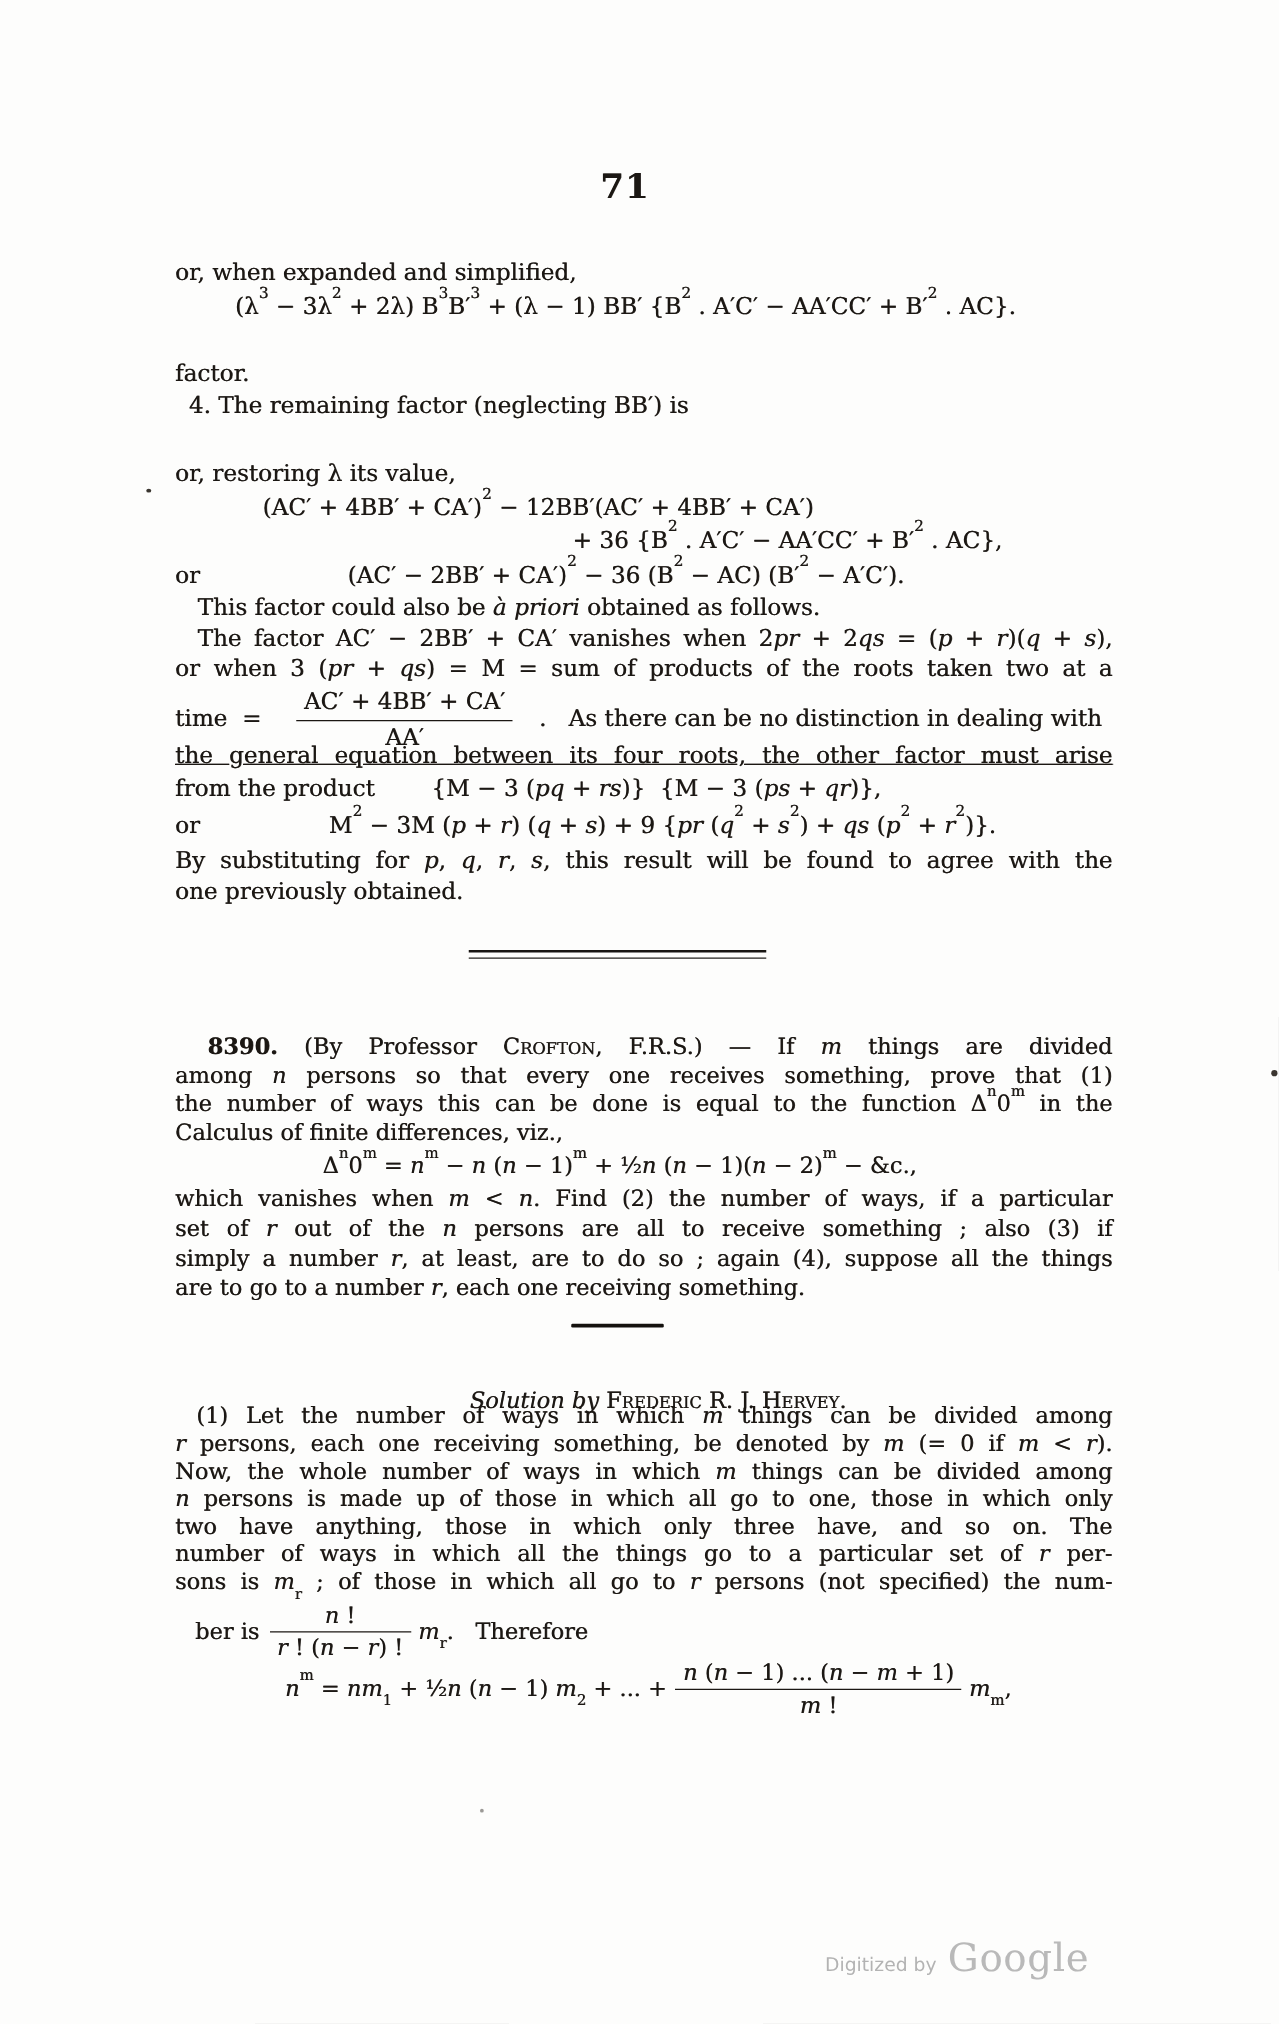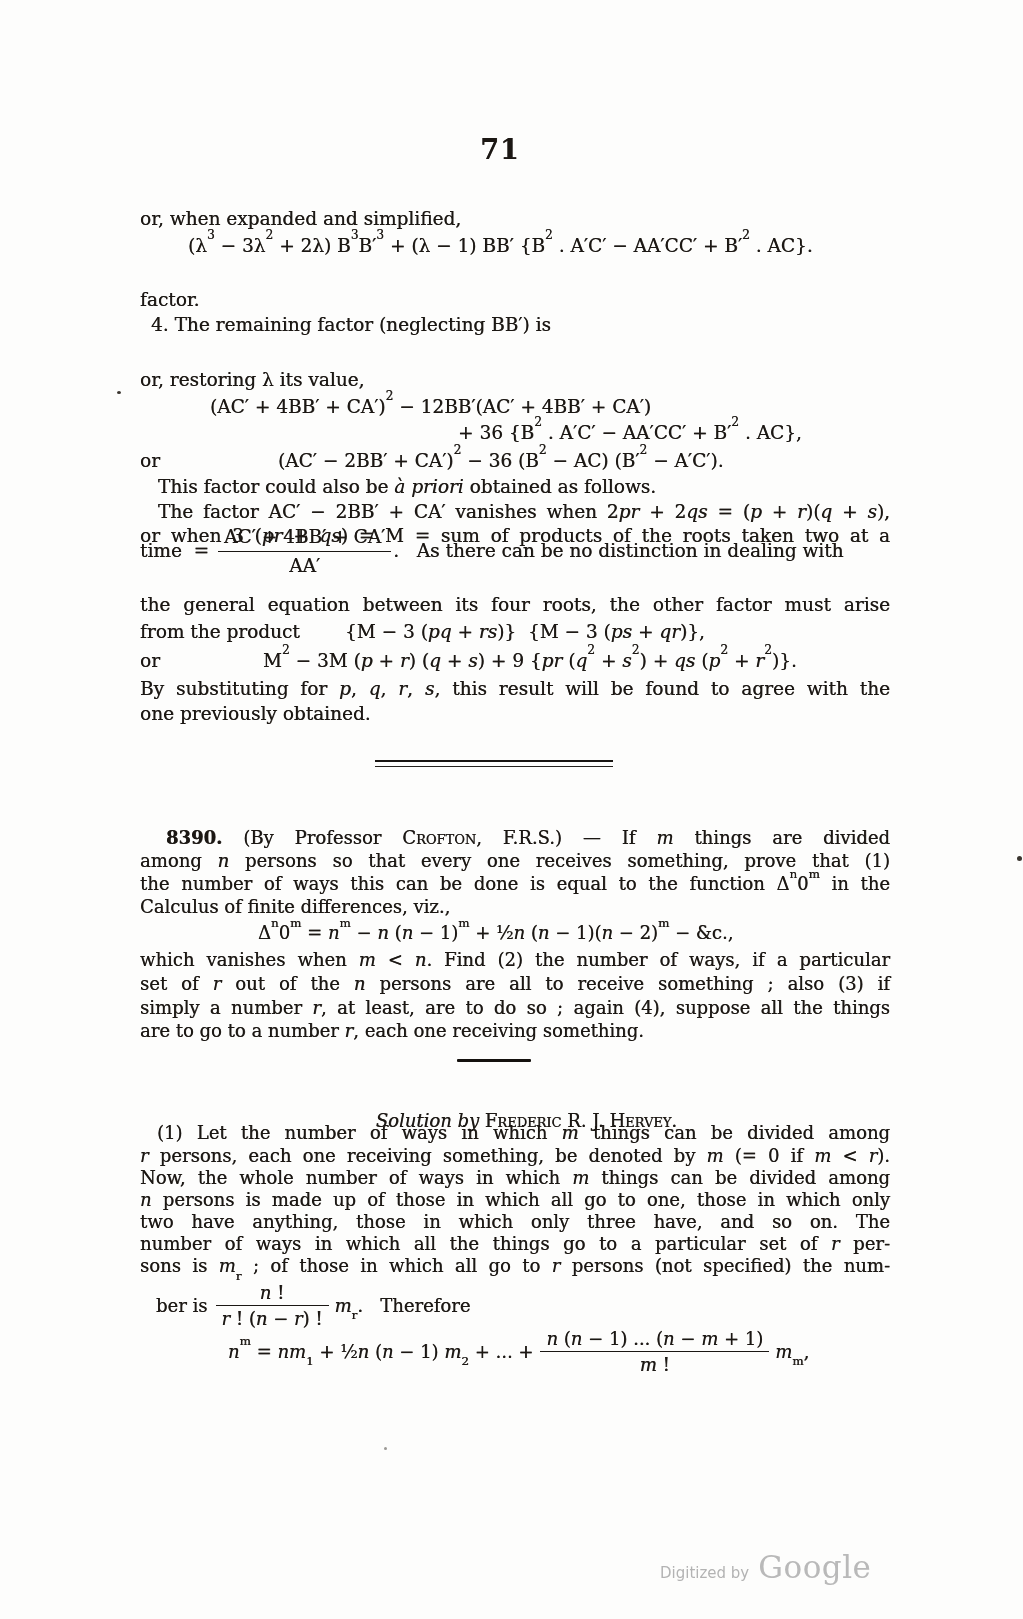--- a/index.html
+++ b/index.html
@@ -58,7 +58,7 @@
   <div class="ln a j" style="top:499px; left:158px; width:732px;">The factor AC′ − 2BB′ + CA′ vanishes when 2<i>pr</i> + 2<i>qs</i> = (<i>p</i> + <i>r</i>)(<i>q</i> + <i>s</i>),</div>
   <div class="ln a j" style="top:523px; left:140px; width:750px;">or when 3 (<i>pr</i> + <i>qs</i>) = M = sum of products of the roots taken two at a</div>
 
-  <div class="ln a frow" style="top:528px; left:140px; width:753px; height:46px;">
+  <div class="ln a frow" style="top:553px; left:140px; width:753px; height:46px;gap:19px;">
     <span>time  =</span>
     <span class="frac" style="margin-left:9px;"><span class="fn">AC′ + 4BB′ + CA′</span><span class="fd">AA′</span></span>
     <span style="margin-left:2px;">.   As there can be no distinction in dealing with</span>

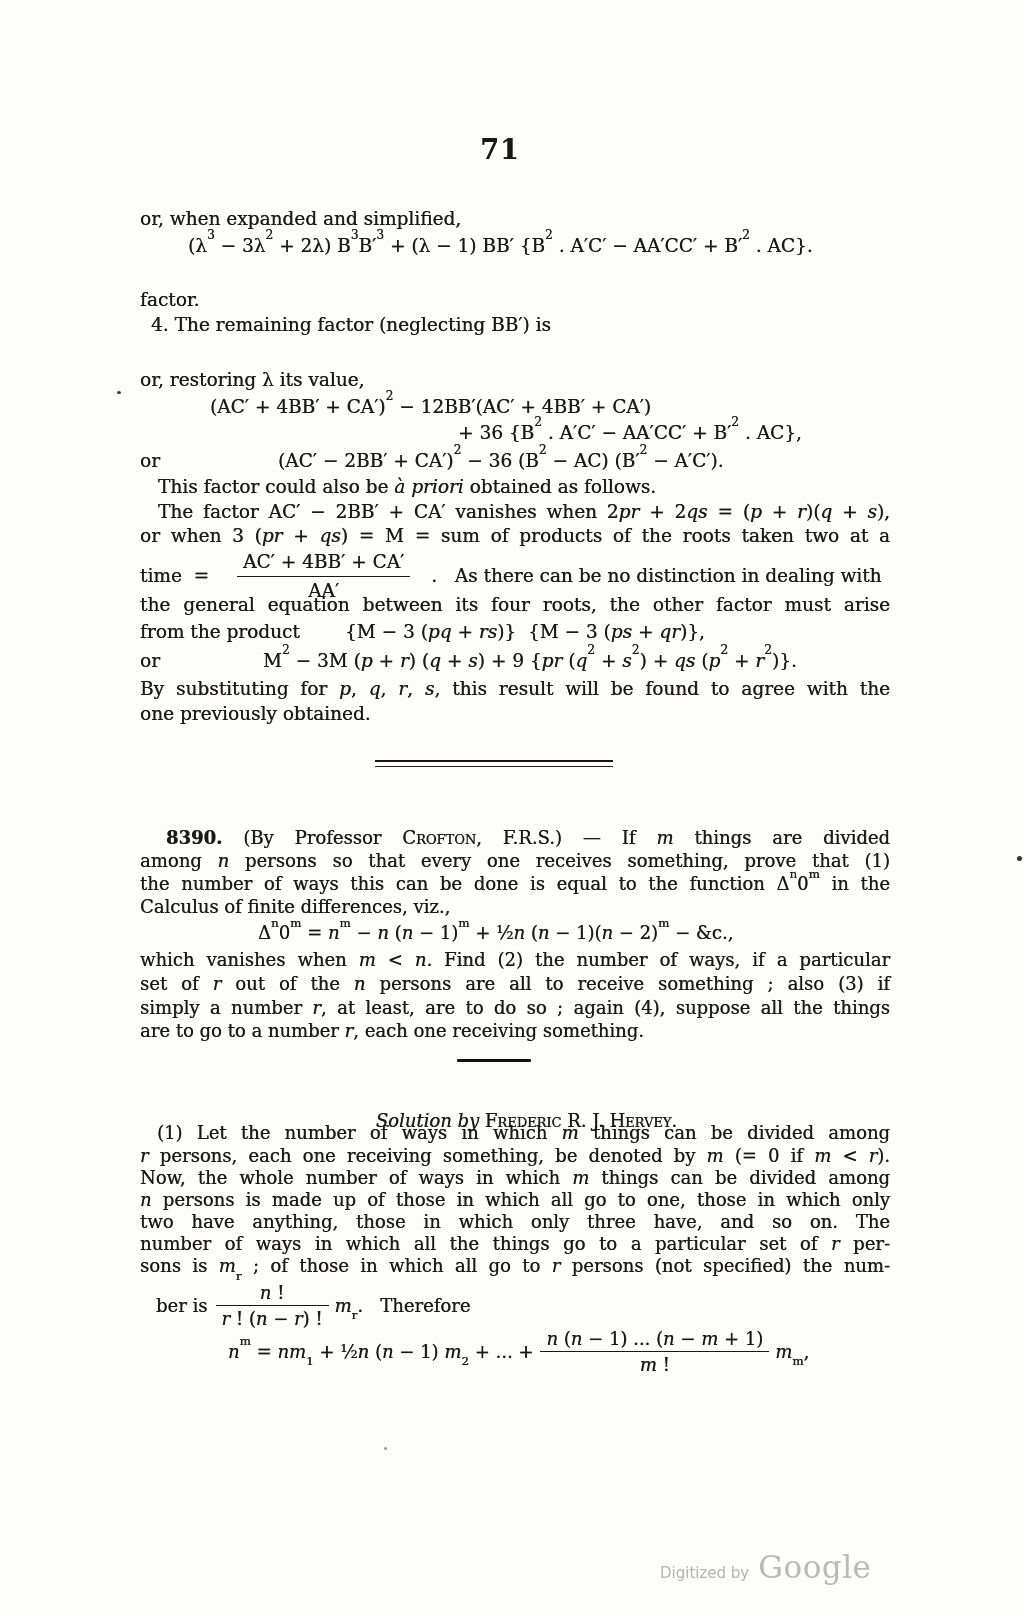--- a/index.html
+++ b/index.html
@@ -64,7 +64,7 @@
     <span style="margin-left:2px;">.   As there can be no distinction in dealing with</span>
   </div>
 
-  <div class="ln a j" style="top:592px; left:140px; width:750px;">the general equation between its four roots, the other factor must arise</div>
+  <div class="ln a j" style="top:592px; left:140px; width:750px;text-decoration:underline;">the general equation between its four roots, the other factor must arise</div>
 
   <div class="ln a" style="top:619px; left:140px; width:753px; height:26px;">
     <span class="at" style="left:0;">from the product</span>

